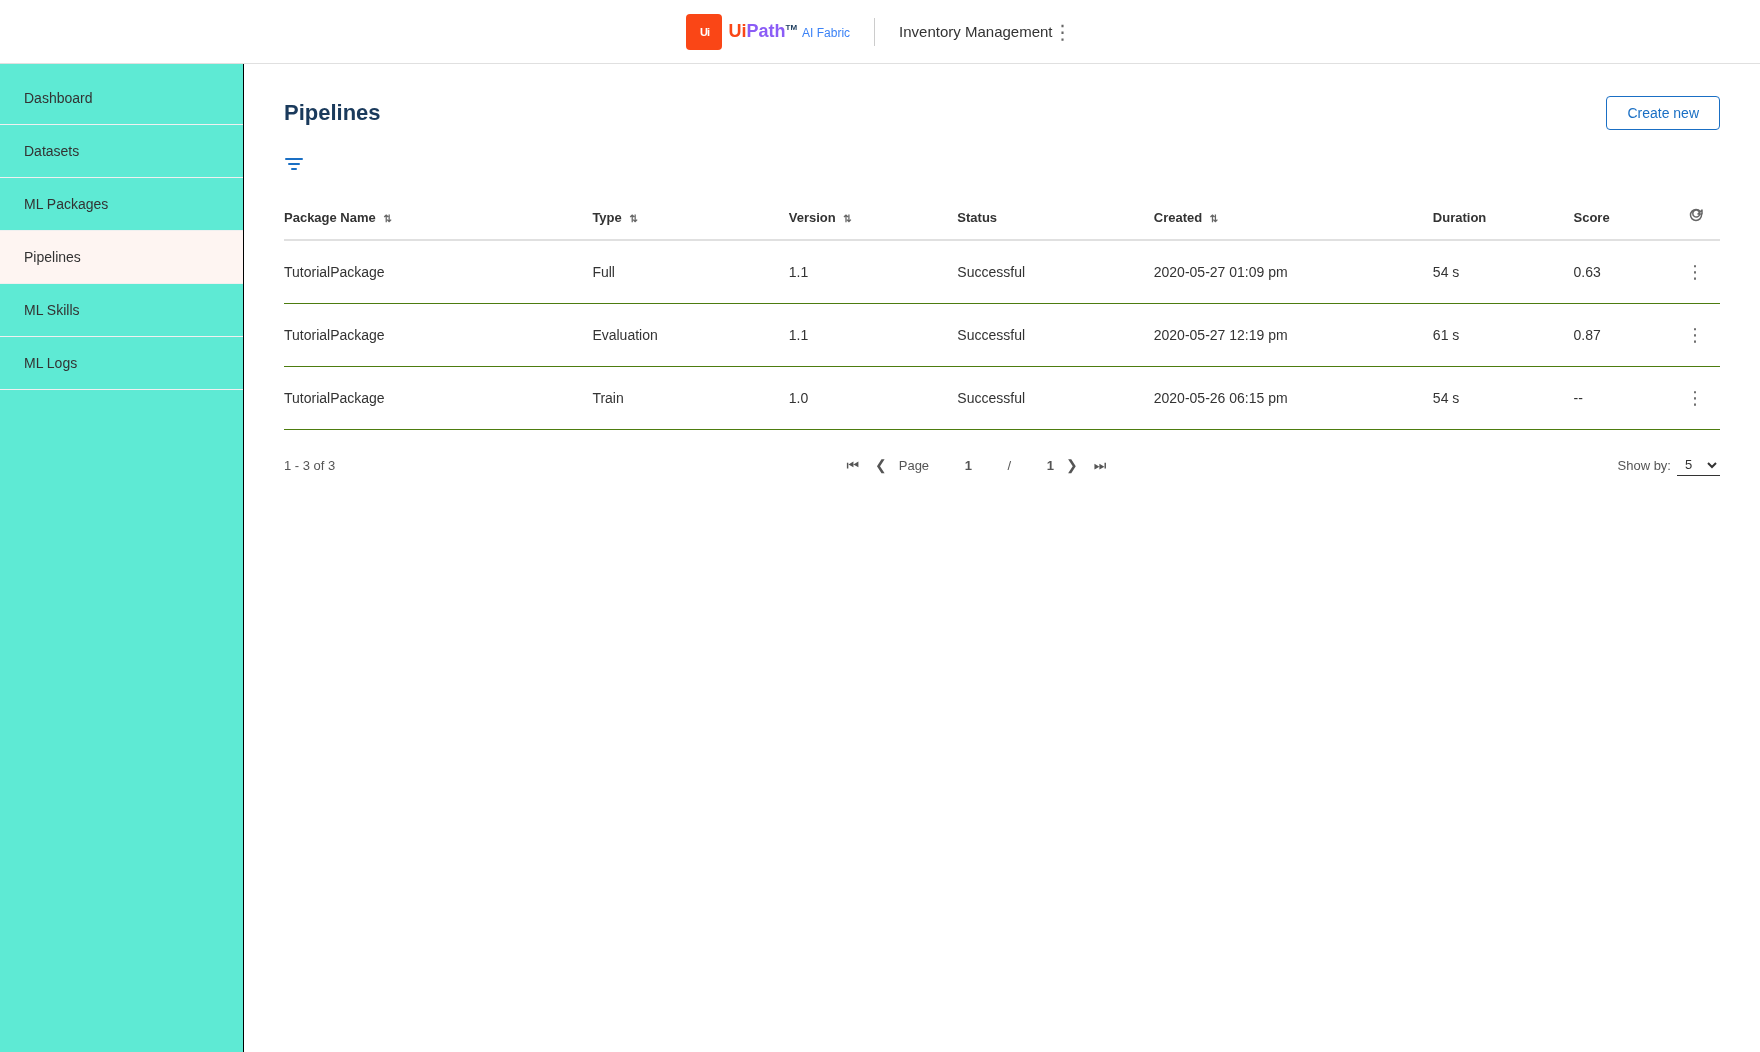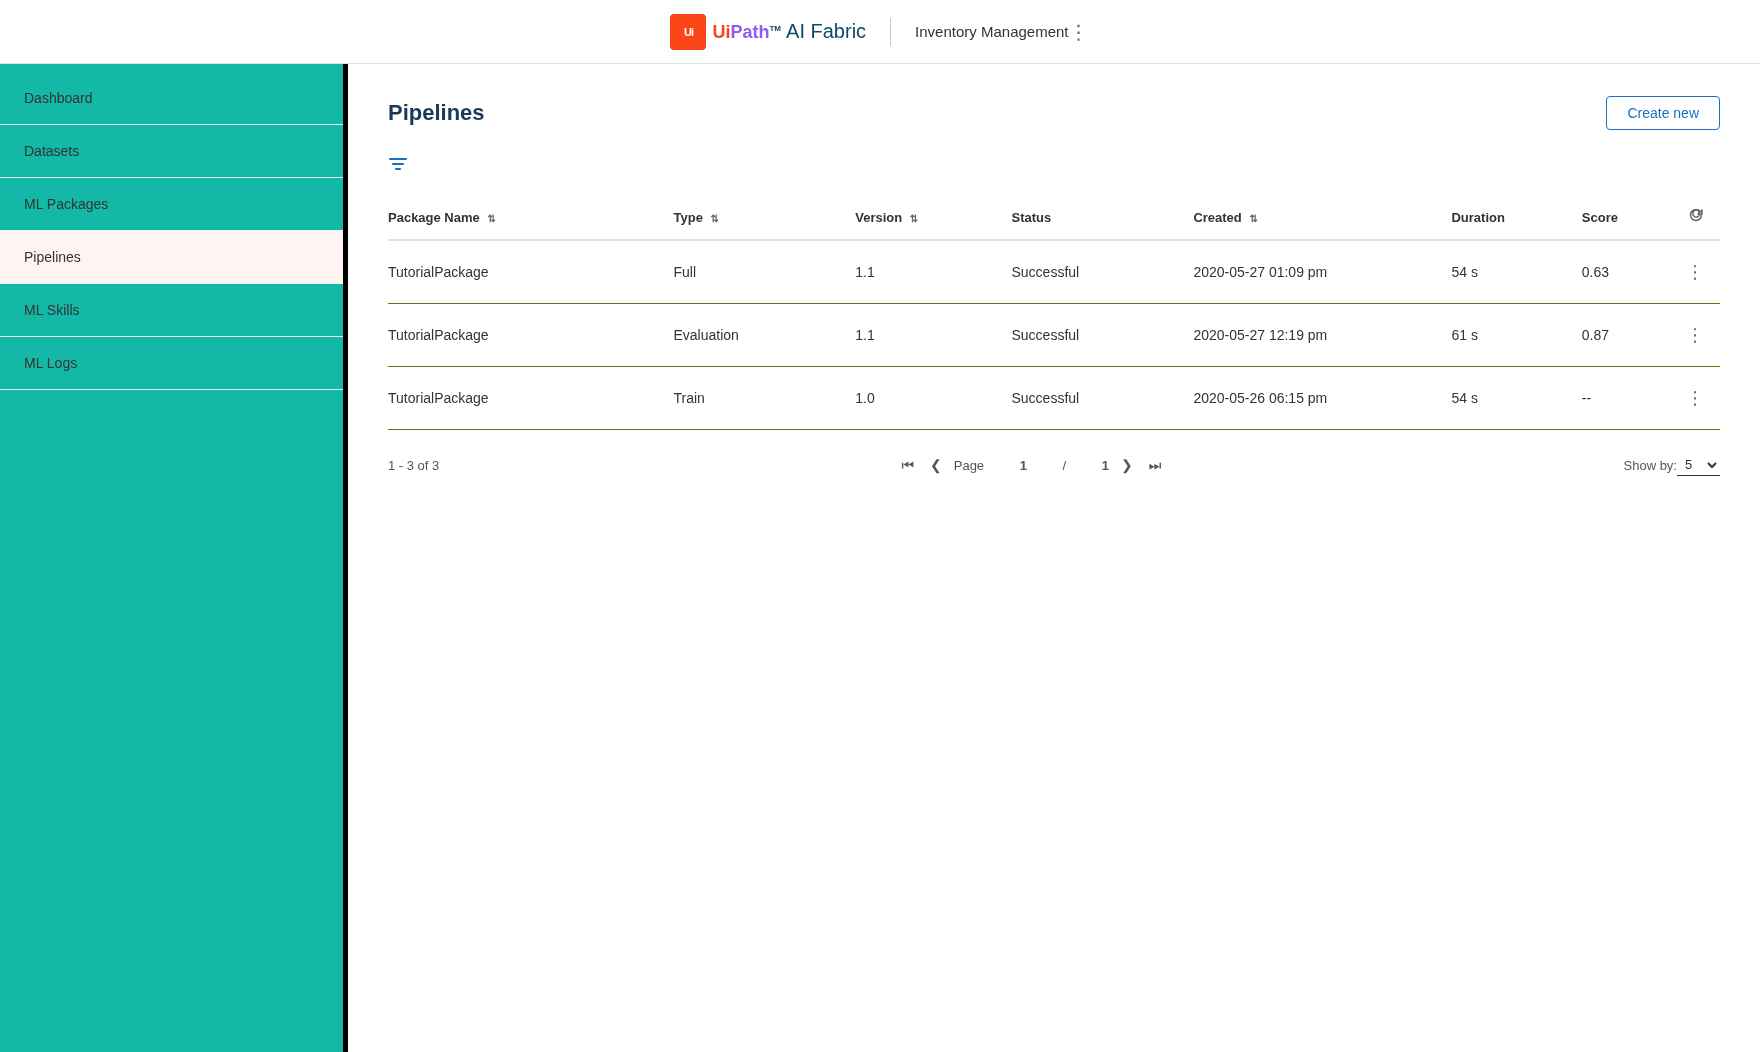--- a/index.html
+++ b/index.html
@@ -248,7 +248,7 @@
         <span style="font-size:11px;font-weight:900;letter-spacing:-1px;">Ui</span>
       </div>
       <span class="logo-text">
-        <span style="color:#fa4616;">Ui</span><span style="color:#8b5cf6;">Path</span><sup style="font-size:8px;color:#1a3a5c;">TM</sup> <span style="color:#0c4a6e;font-weight:400;font-size:20px;">AI Fabric</span>
+        <span style="color:#fa4616;">Ui</span><span style="color:#8b5cf6;">Path</span><sup style="font-size:8px;color:#1a3a5c;">TM</sup> <span style="color:#3b82f6;font-weight:400;font-size:12px;">AI Fabric</span>
       </span>
     </div>
     <div class="divider-vertical"></div>

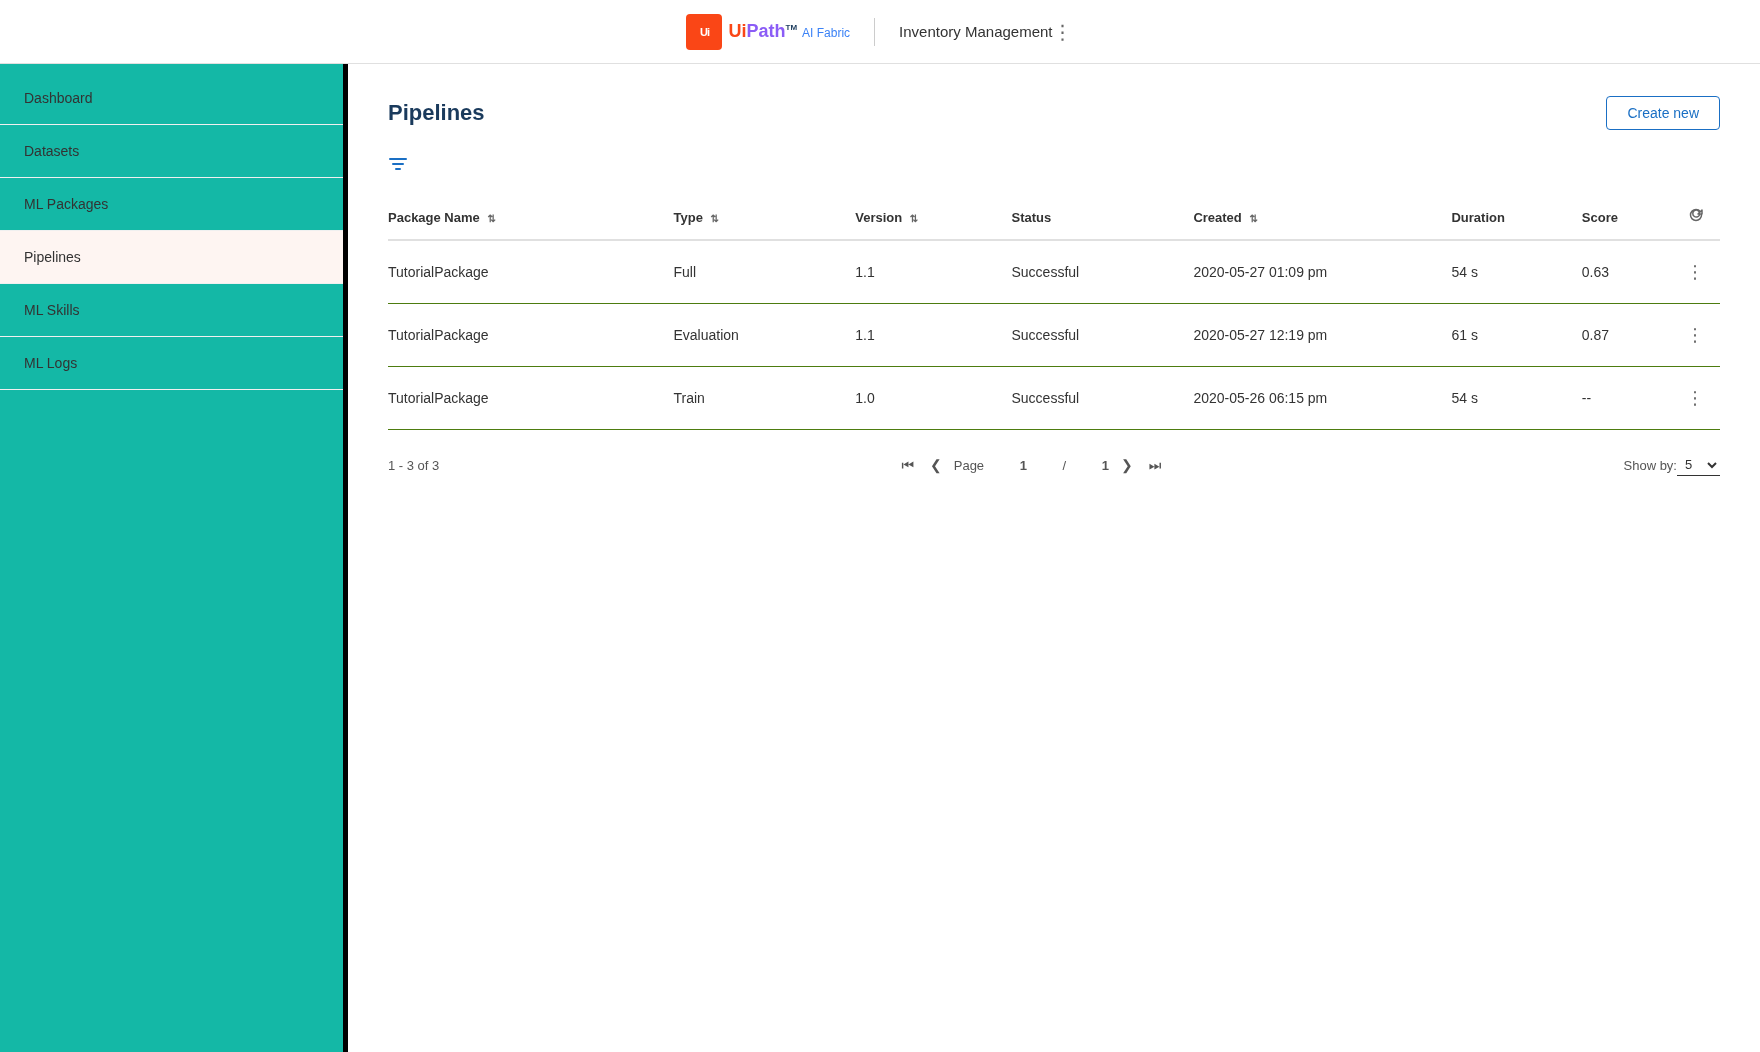--- a/index.html
+++ b/index.html
@@ -76,11 +76,11 @@
 
     
     .sidebar {
-      width: 348px;
-      border-right: 5px solid #000000;
+      width: 244px;
+      border-right: 1px solid #000000;
       padding-top: 8px;
       flex-shrink: 0;
-      background: #14b8a6;
+      background: #5eead4;
     }
     .sidebar-item {
       padding: 18px 24px;

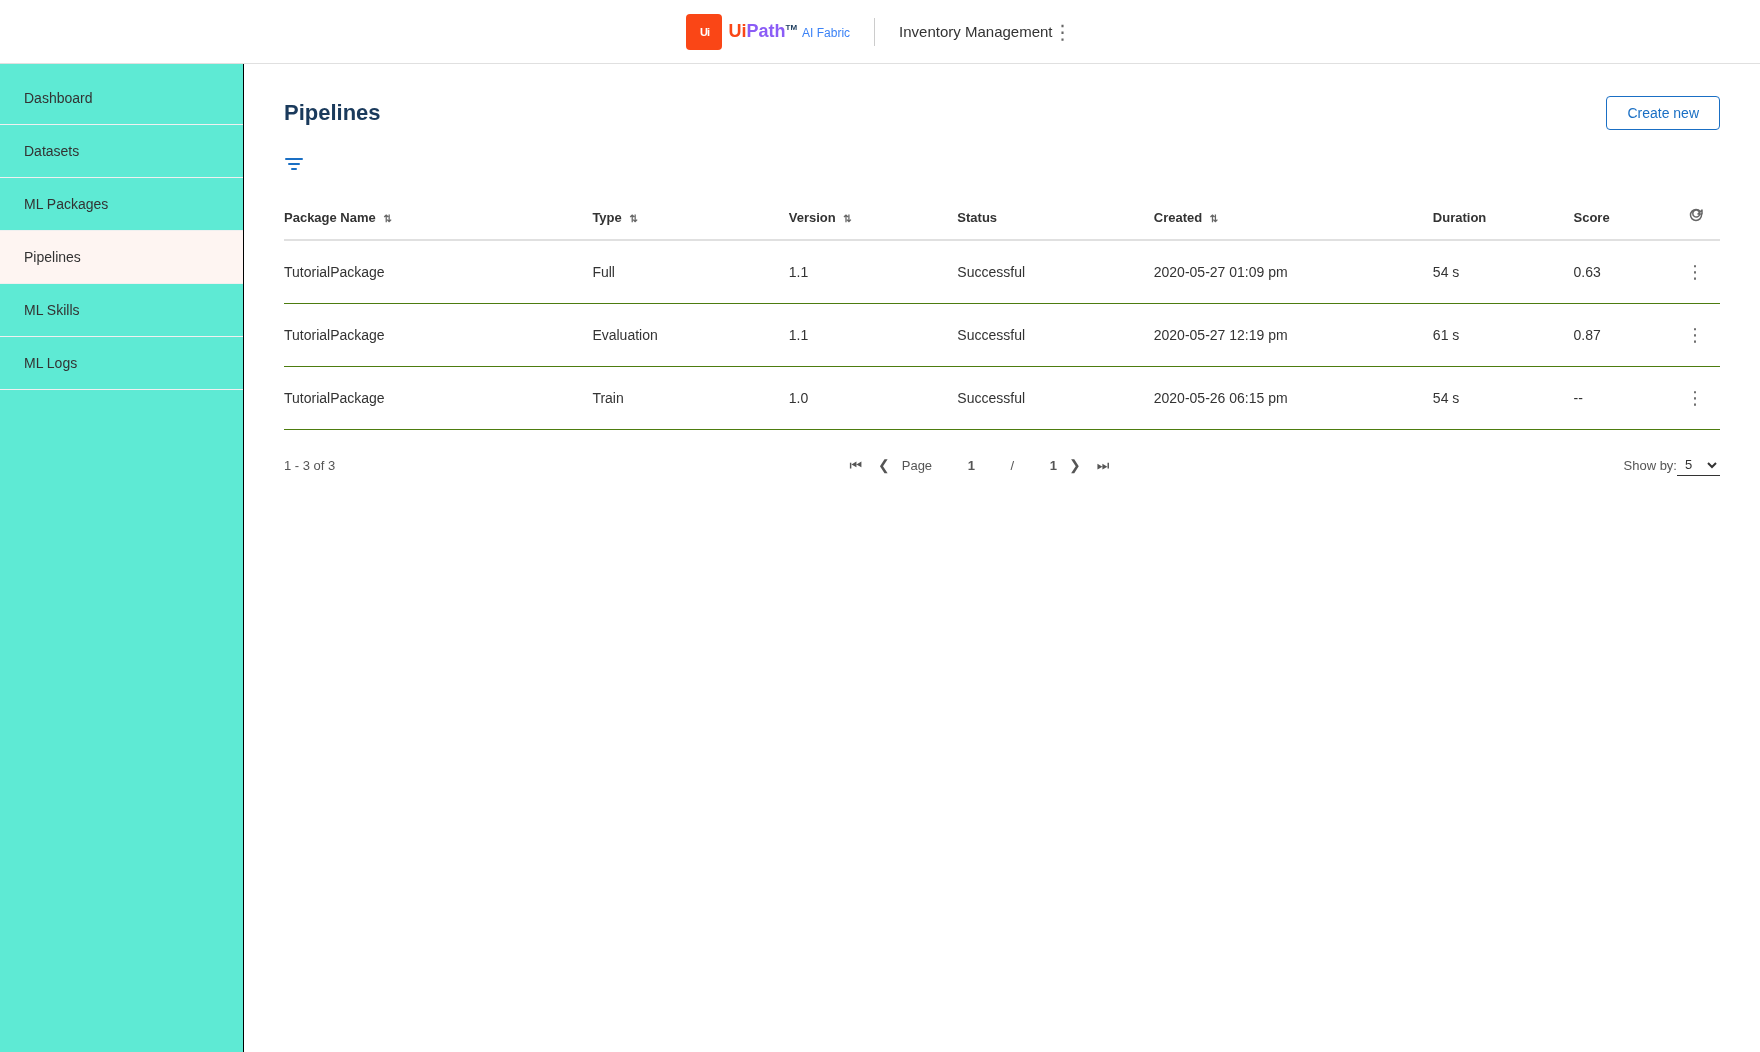--- a/index.html
+++ b/index.html
@@ -226,6 +226,7 @@
     .show-by {
       display: flex;
       align-items: center;
+      gap: 6px;
     }
     .show-by select {
       border: none;

